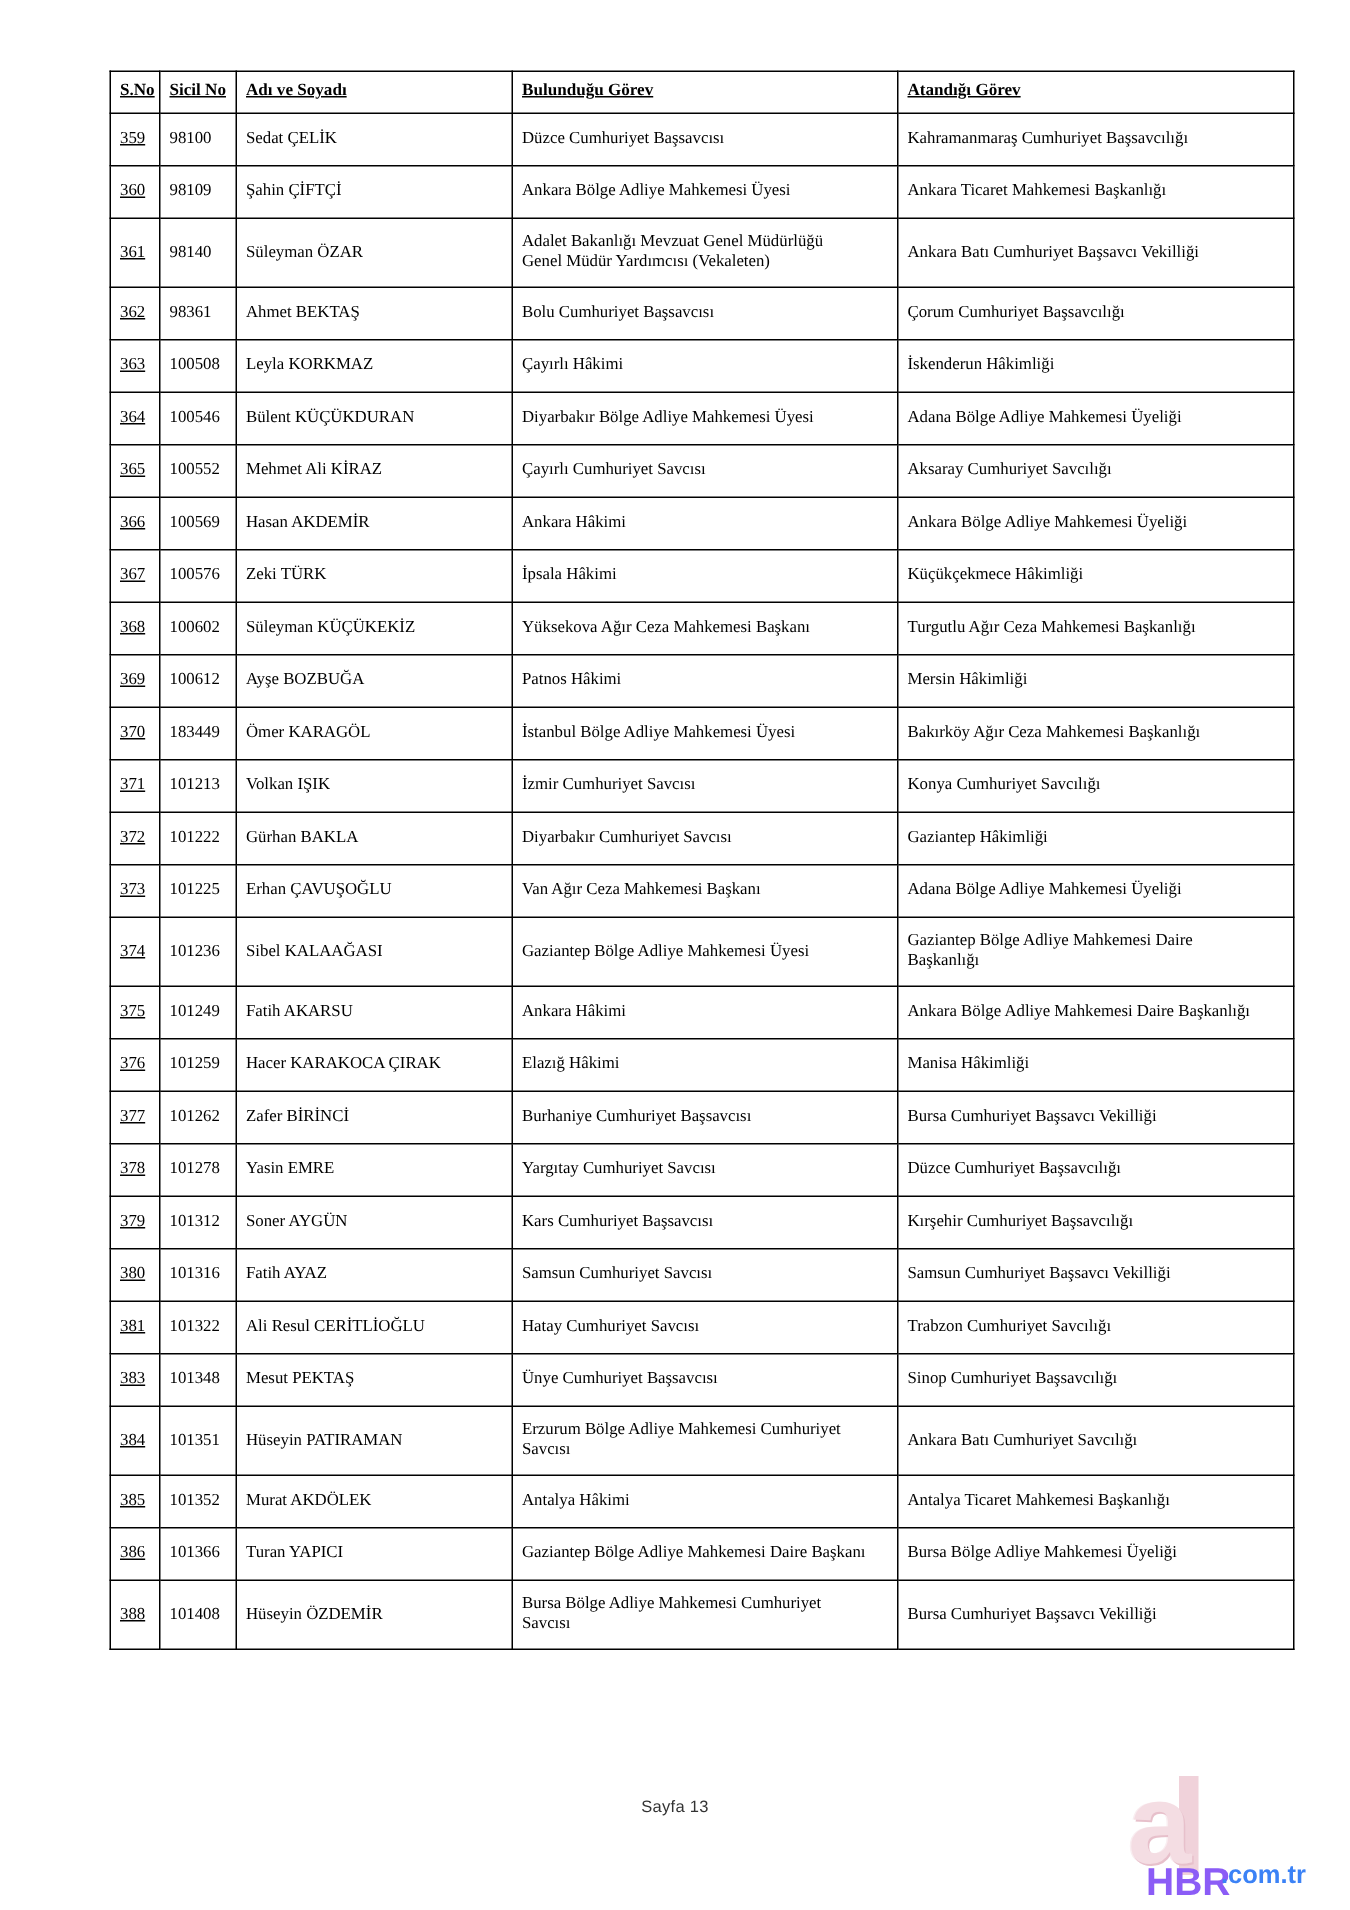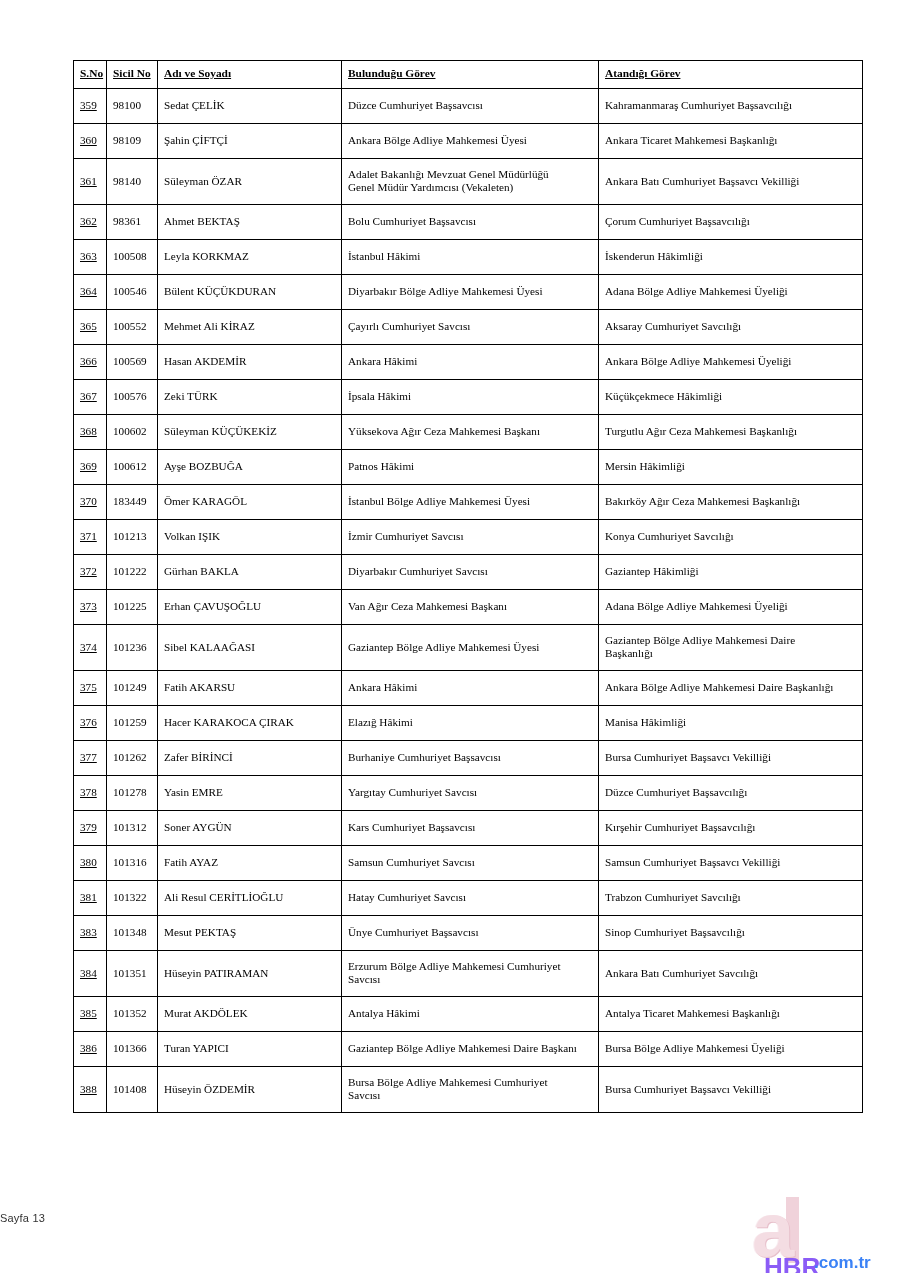--- a/index.html
+++ b/index.html
@@ -18,7 +18,7 @@
 
   #page {
     position: absolute;
-    left: 0; top: 13px;
+    left: 0; top: 0;
     width: 900px;
     height: 945px;
   }

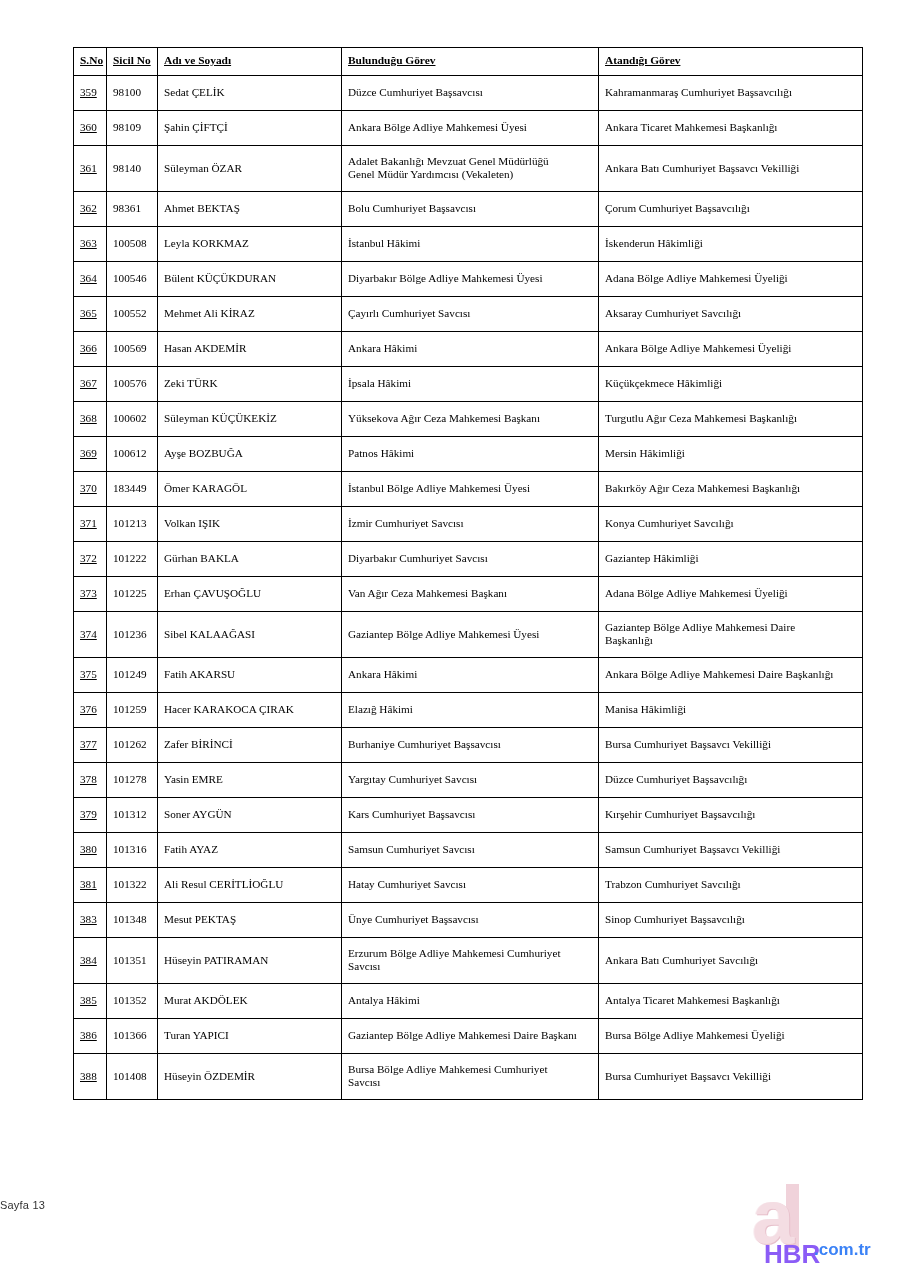--- a/index.html
+++ b/index.html
@@ -250,7 +250,7 @@
               <span class="cellline">Leyla KORKMAZ</span>
             </td>
             <td>
-              <span class="cellline">İstanbul Hâkimi</span>
+              <span class="cellline">Çayırlı Hâkimi</span>
             </td>
             <td>
               <span class="cellline">İskenderun Hâkimliği</span>

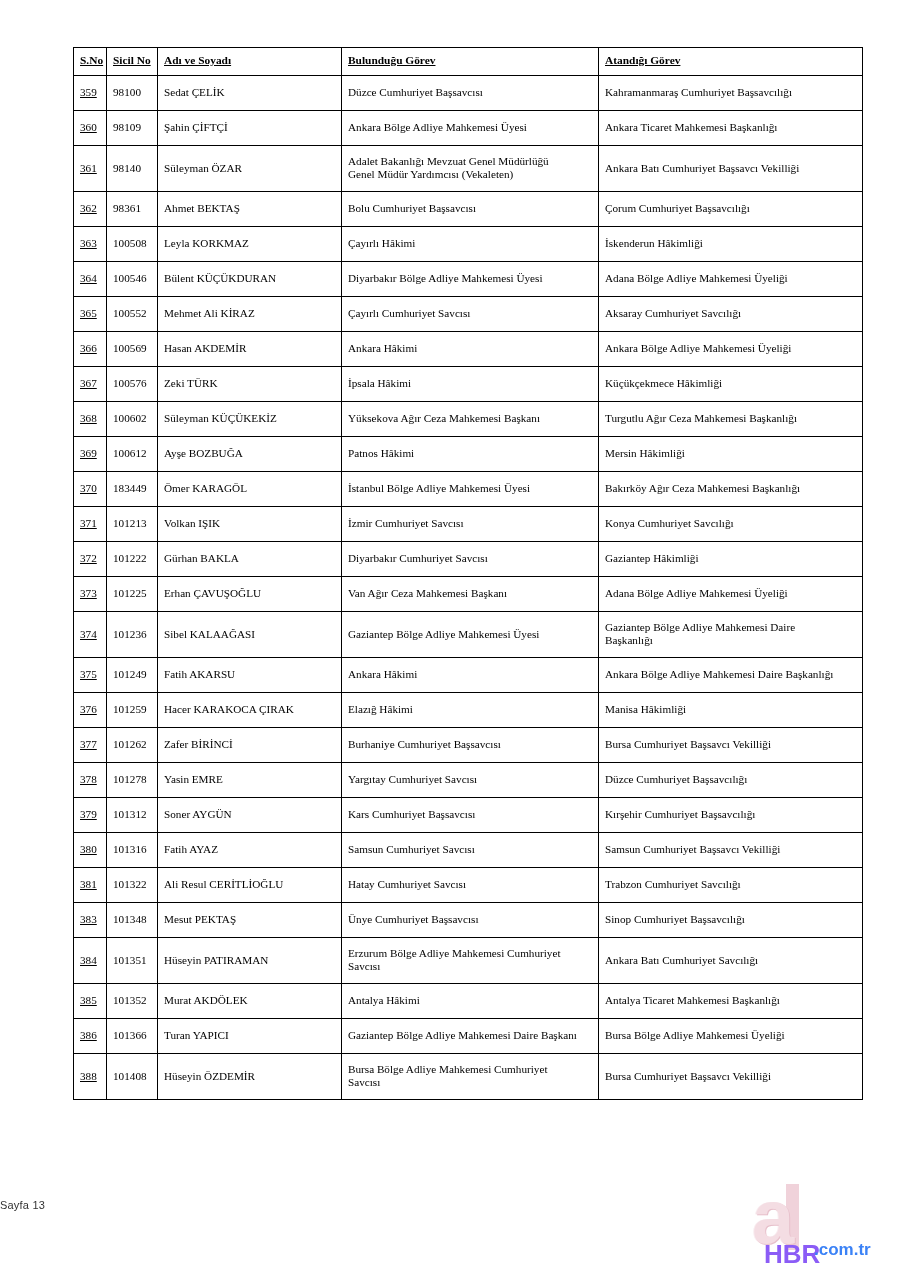--- a/index.html
+++ b/index.html
@@ -90,6 +90,7 @@
     left: 0;
     top: 1199px;
     width: 900px;
+    text-align: center;
     font-family: "Liberation Sans", "DejaVu Sans", sans-serif;
     font-size: 11px;
     color: #333333;

